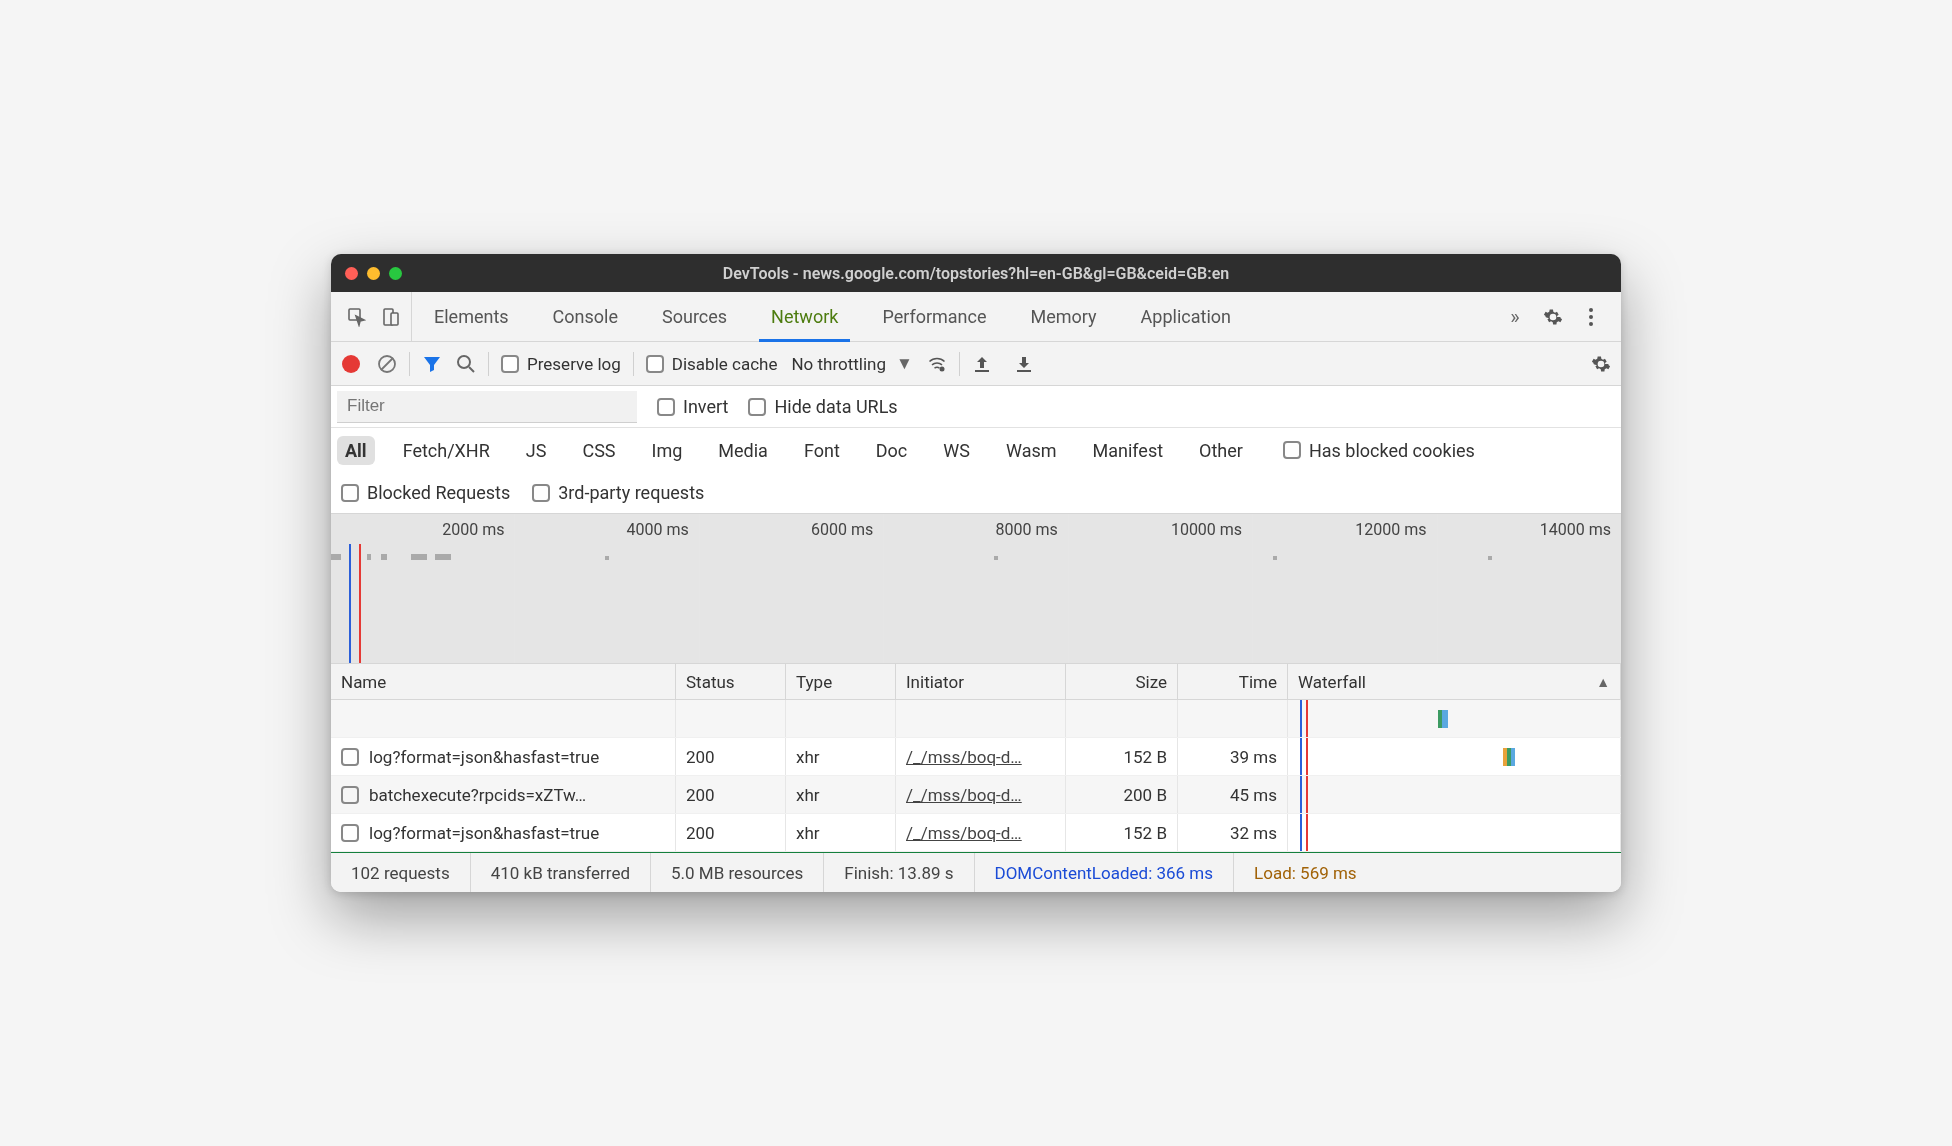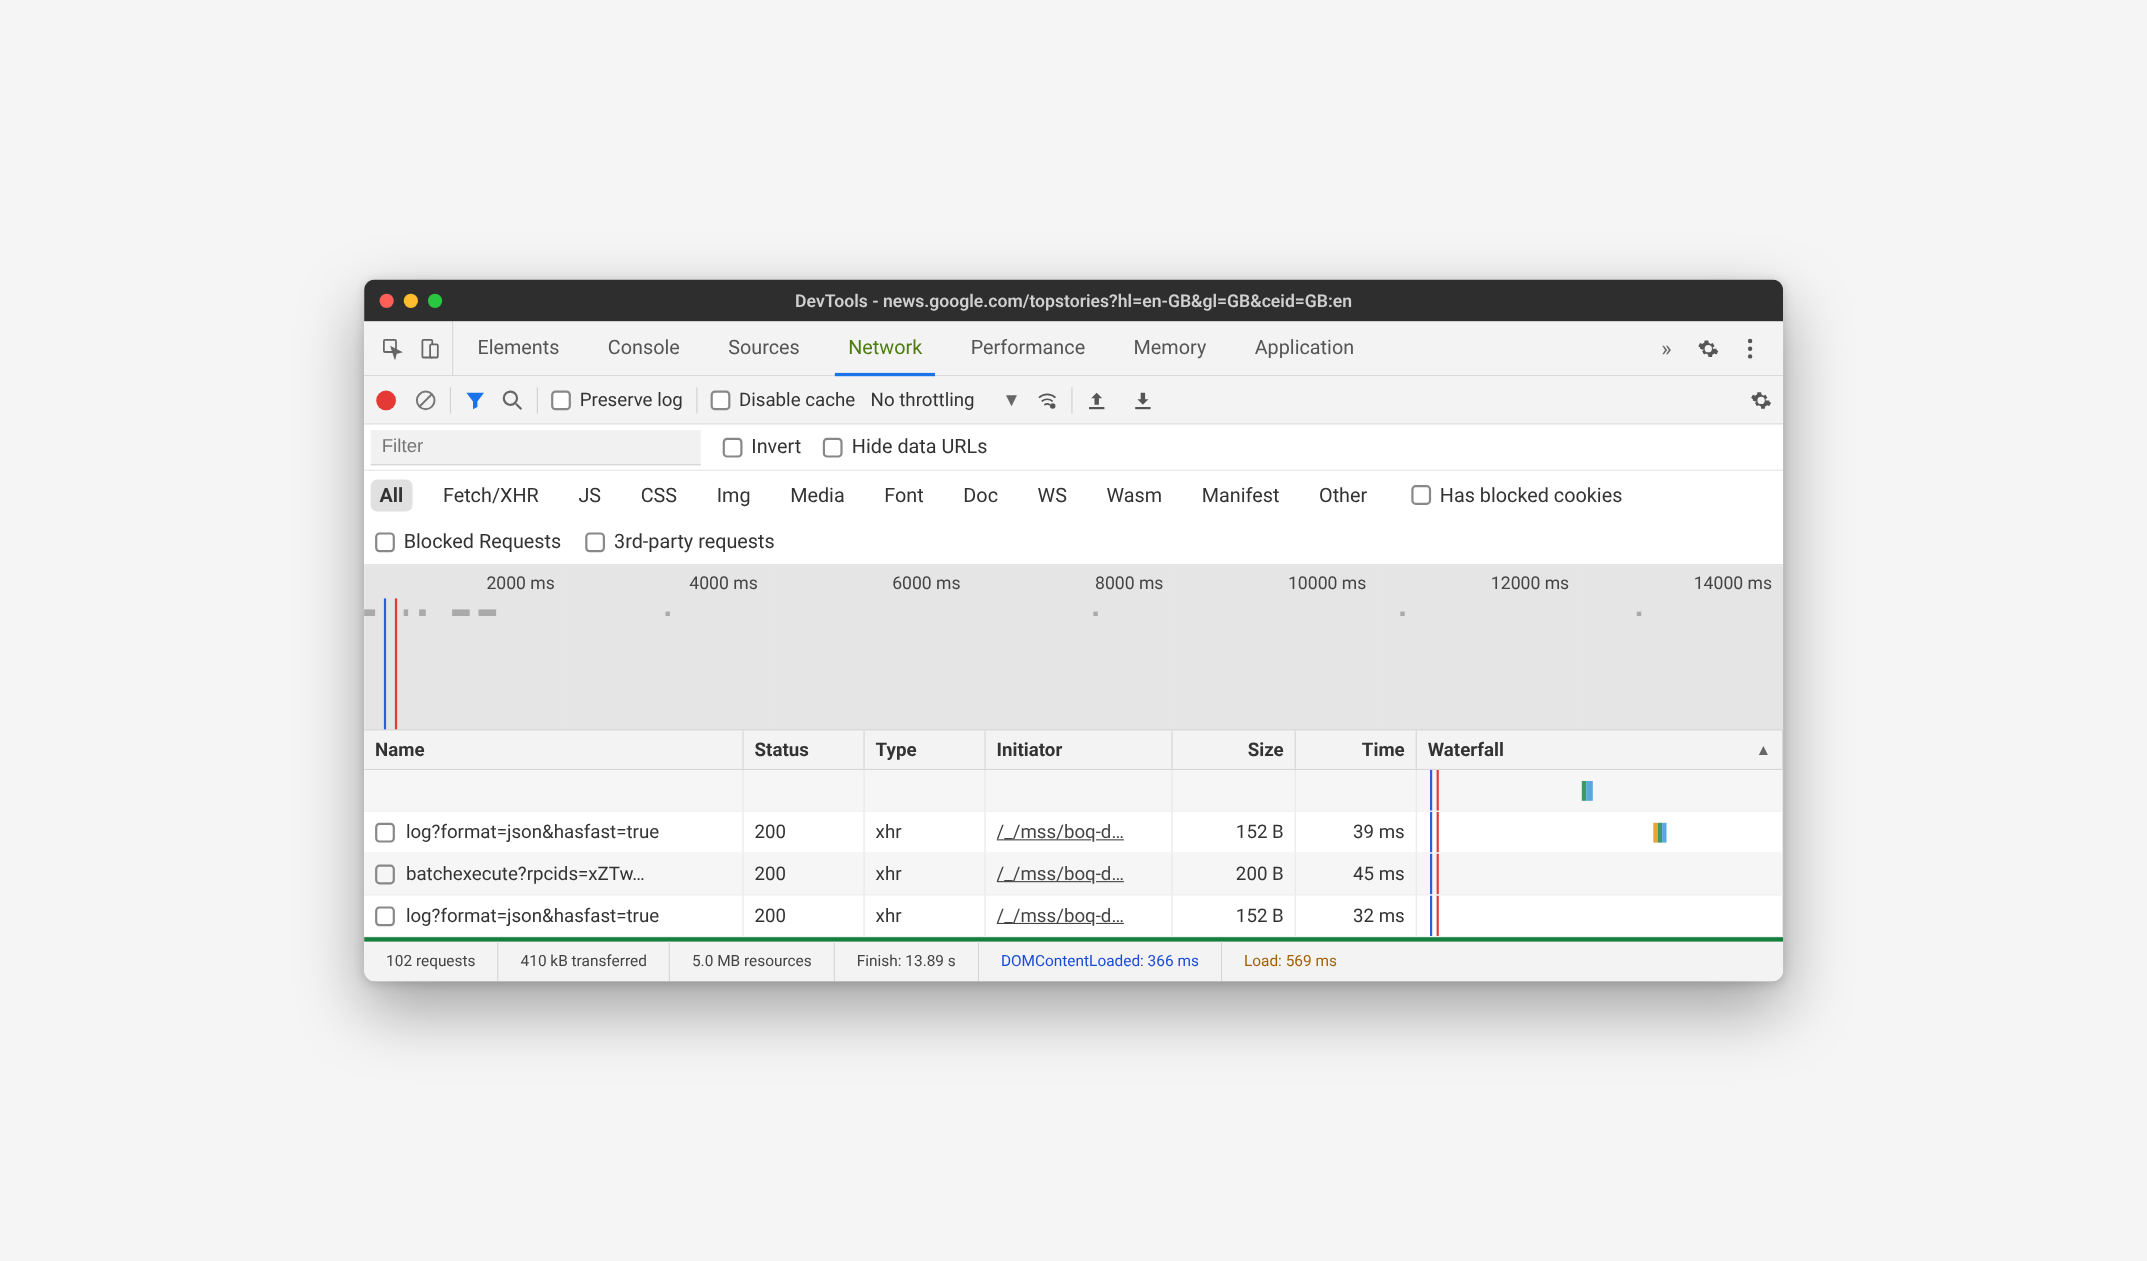--- a/index.html
+++ b/index.html
@@ -87,7 +87,7 @@
   border: 2px solid #888; border-radius: 4px;
   background: #fff;
 }
-.throttle-select { display: flex; align-items: center; gap: 25px; font-size: 17px; color: #333; padding: 0 8px;}
+.throttle-select { display: flex; align-items: center; gap: 10px; font-size: 17px; color: #333; padding: 0 8px;}
 .filter-row {
   display: flex;
   align-items: center;

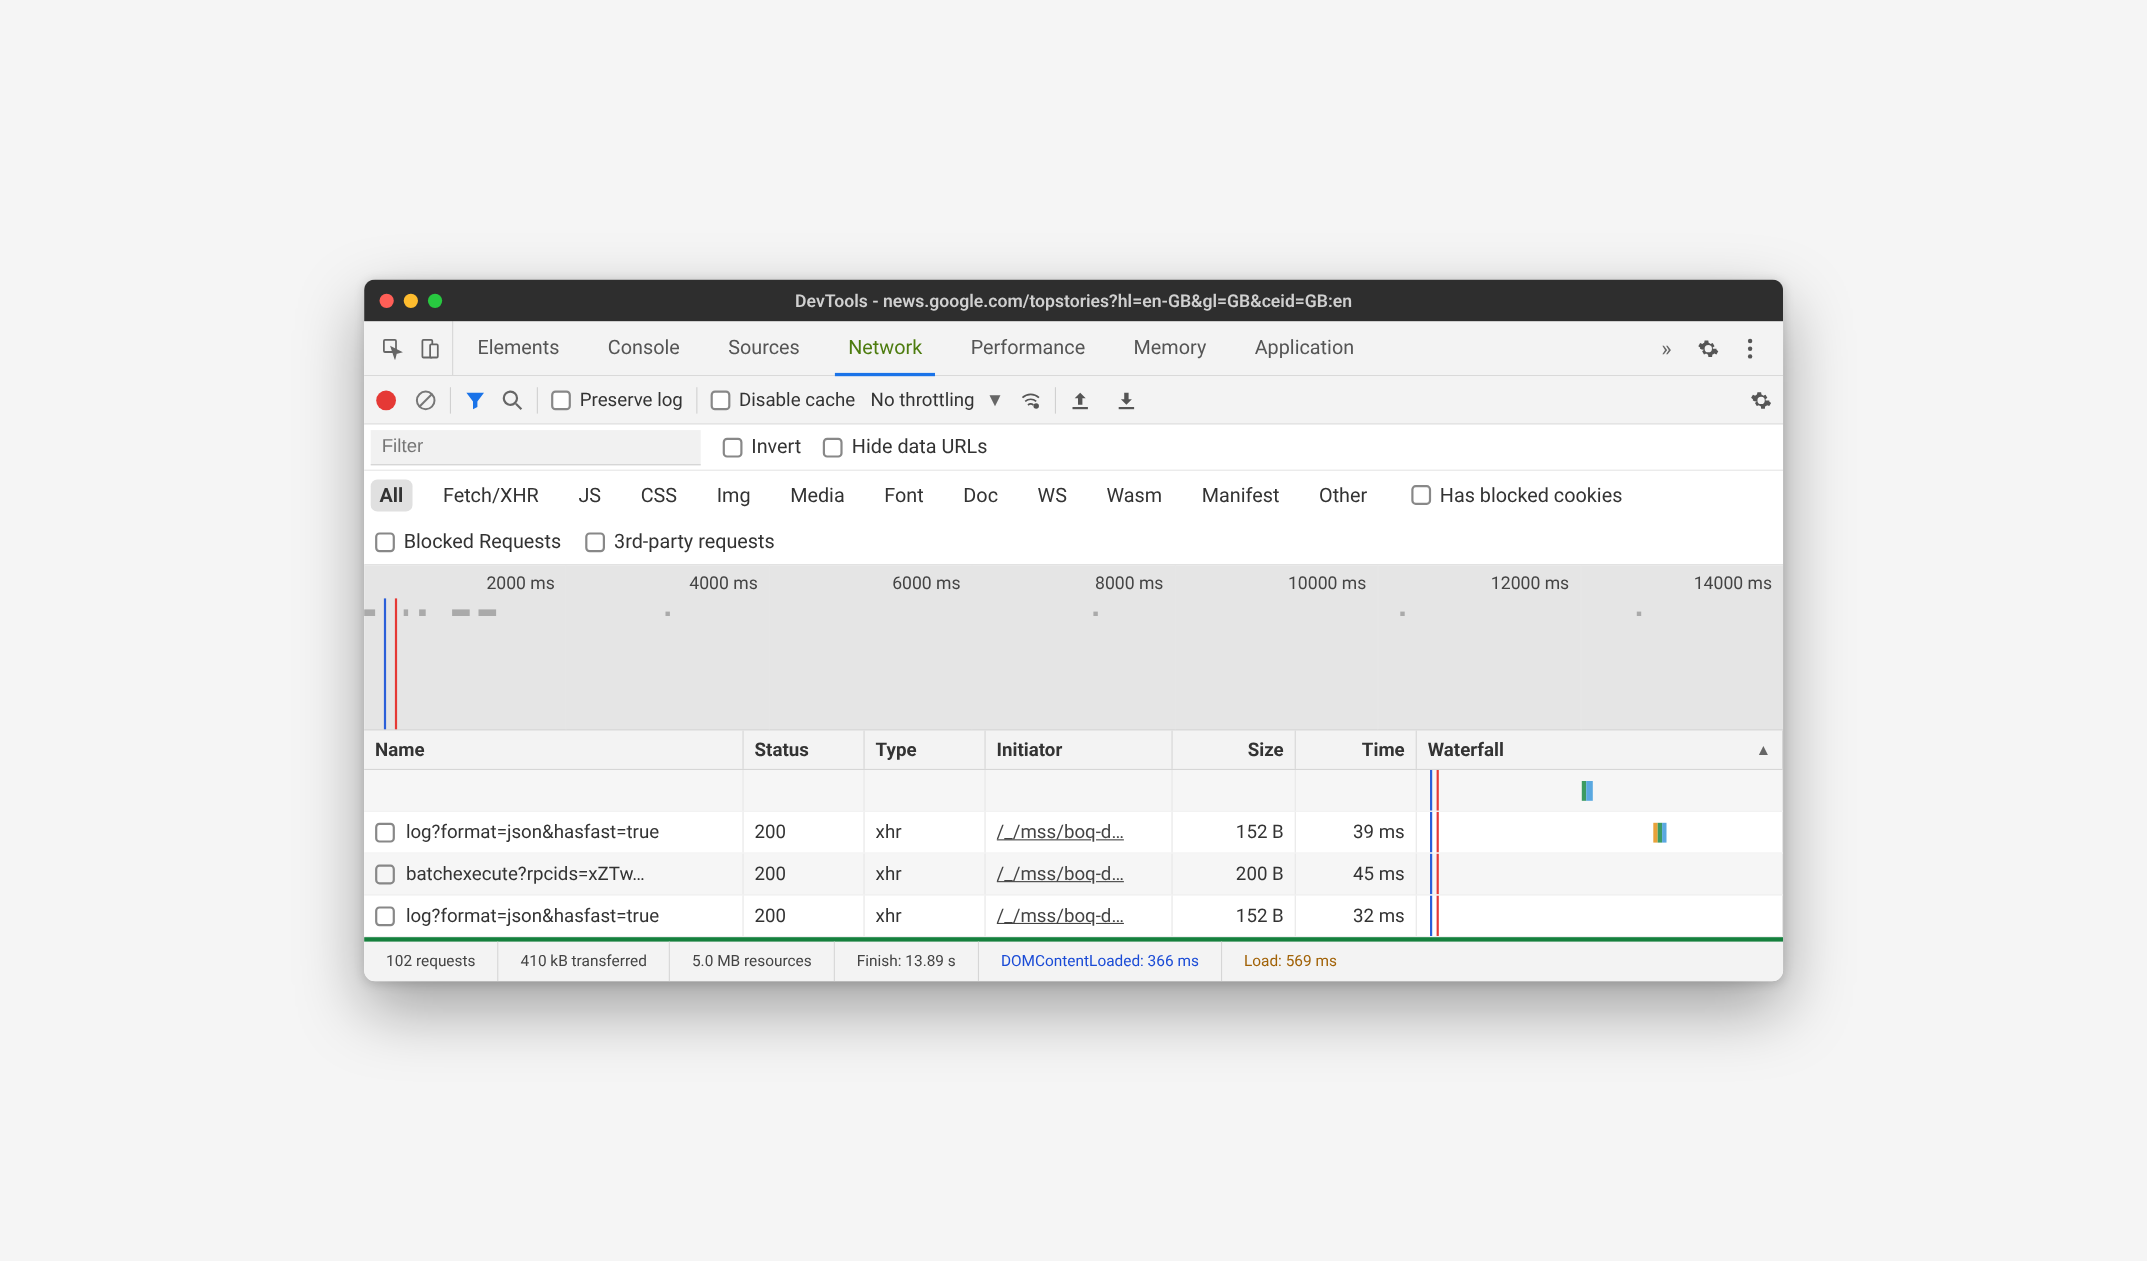--- a/index.html
+++ b/index.html
@@ -150,7 +150,6 @@
   border-bottom: 1px solid #d6d6d6;
   font-size: 17px;
   color: #333;
-  font-weight: bold;
 }
 .th { border-right: 1px solid #d6d6d6; padding: 6px 10px; display:flex; align-items:center; }
 .col-name { width: 345px; }

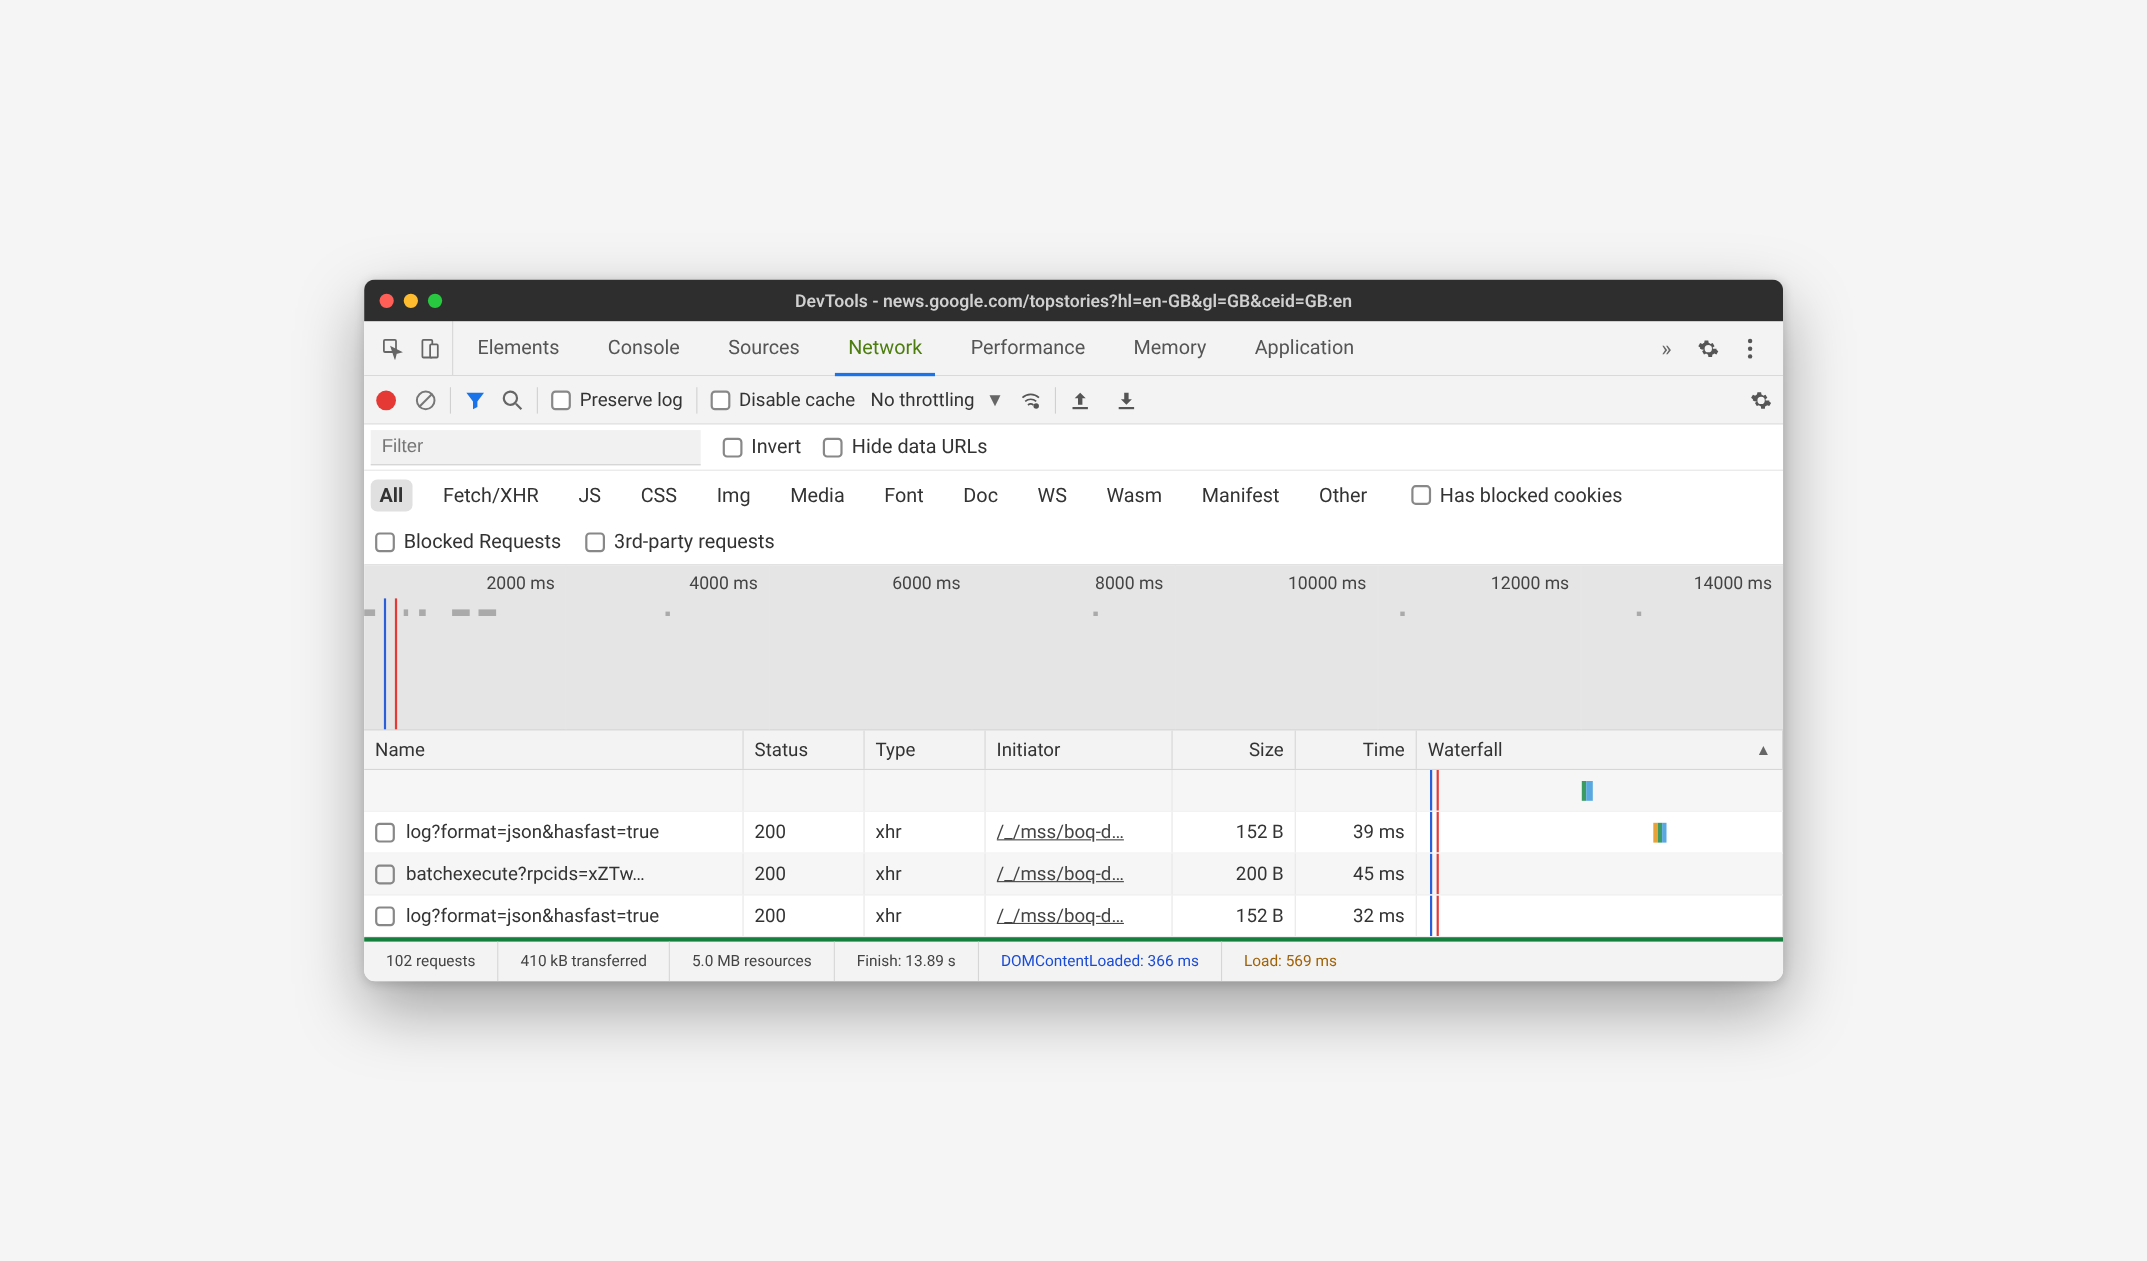--- a/index.html
+++ b/index.html
@@ -174,8 +174,8 @@
 .wf-bar .seg { position:absolute; top:0; bottom:0; }
 .status-bar {
   display:flex; align-items:center; height:40px;
-  background:#f3f3f3; border-top:4px solid #15803d;
-  font-size:14px; color:#444;
+  background:#f3f3f3; border-top:1px solid #15803d;
+  font-size:17px; color:#444;
 }
 .status-seg { padding: 0 20px; border-right:1px solid #d6d6d6; height:100%; display:flex; align-items:center;}
 .status-seg:last-child { border-right:none; }

